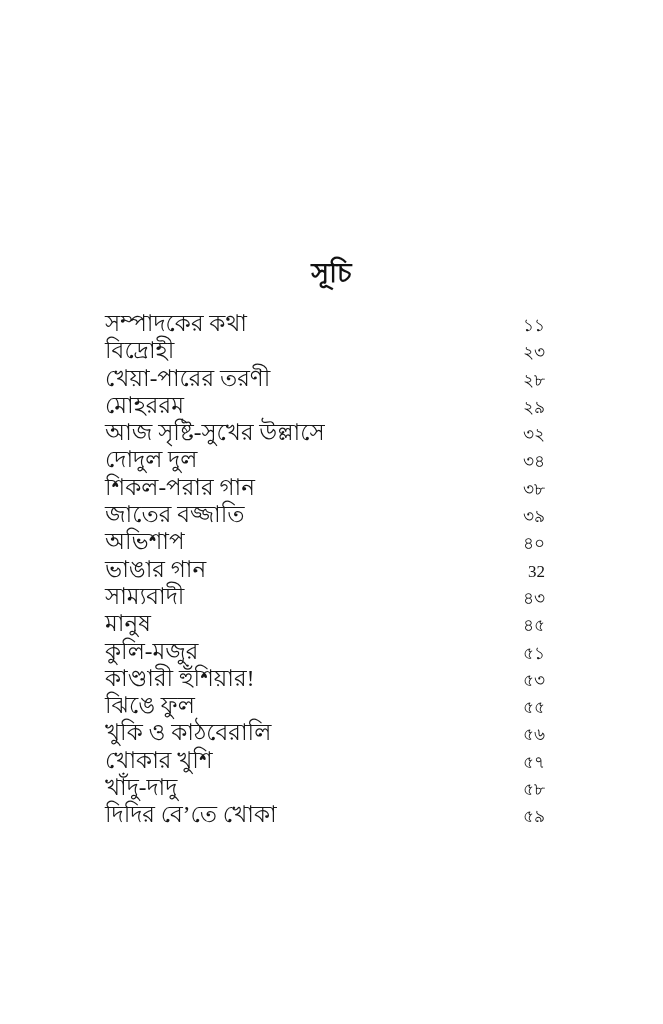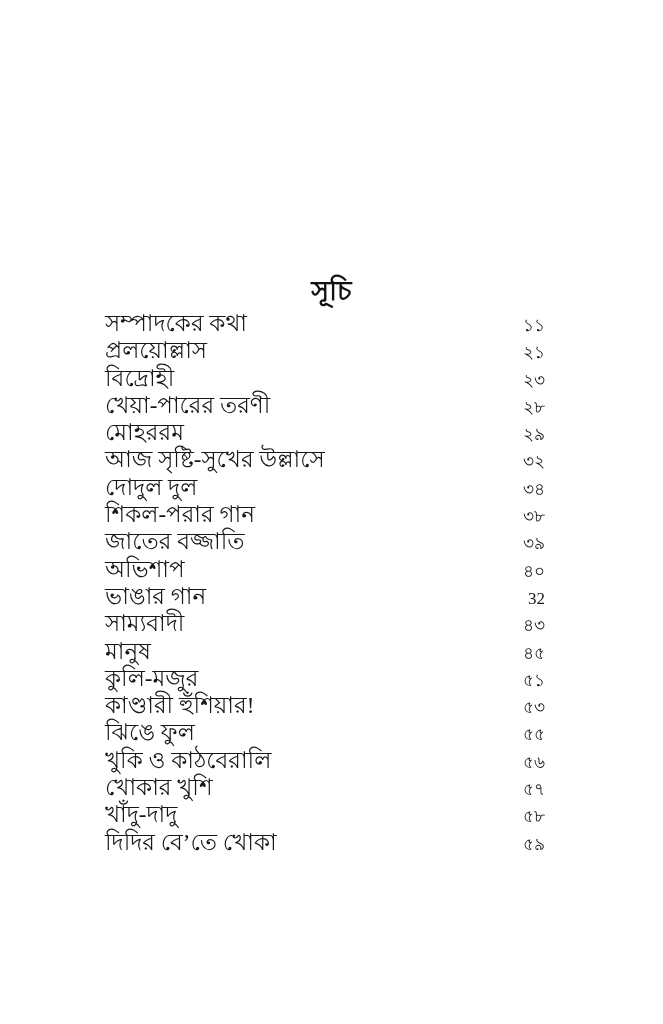--- a/index.html
+++ b/index.html
@@ -37,7 +37,6 @@
     font-weight: 700;
     letter-spacing: 0.2px;
     color: #111111;
-    margin-top: 18px;
   }
 
   

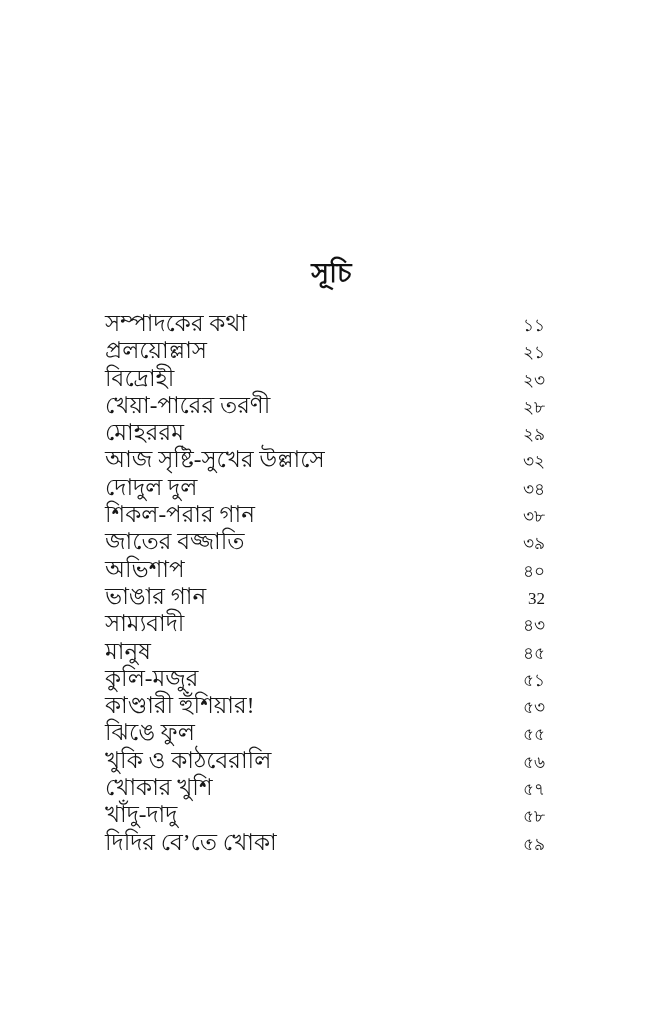--- a/index.html
+++ b/index.html
@@ -87,10 +87,6 @@
         <span class="toc-entry-page">১১</span>
       </div>
       <div class="toc-row">
-        <span class="toc-entry-title">প্রলয়োল্লাস</span>
-        <span class="toc-entry-page">২১</span>
-      </div>
-      <div class="toc-row">
         <span class="toc-entry-title">বিদ্রোহী</span>
         <span class="toc-entry-page">২৩</span>
       </div>

